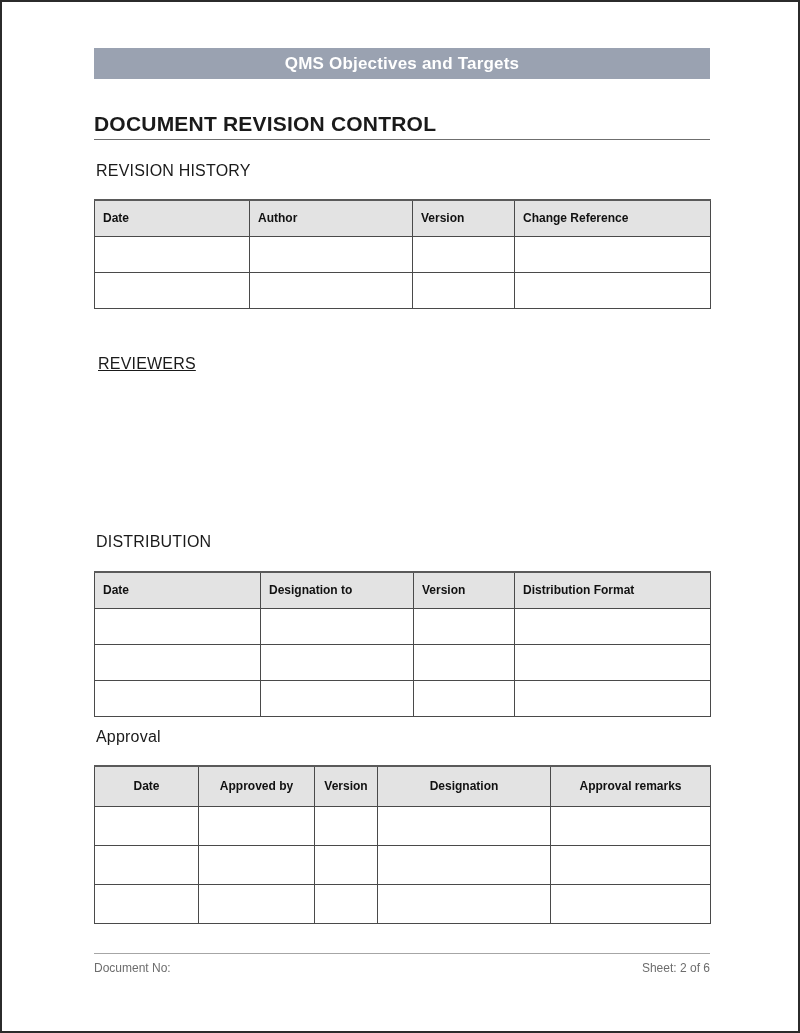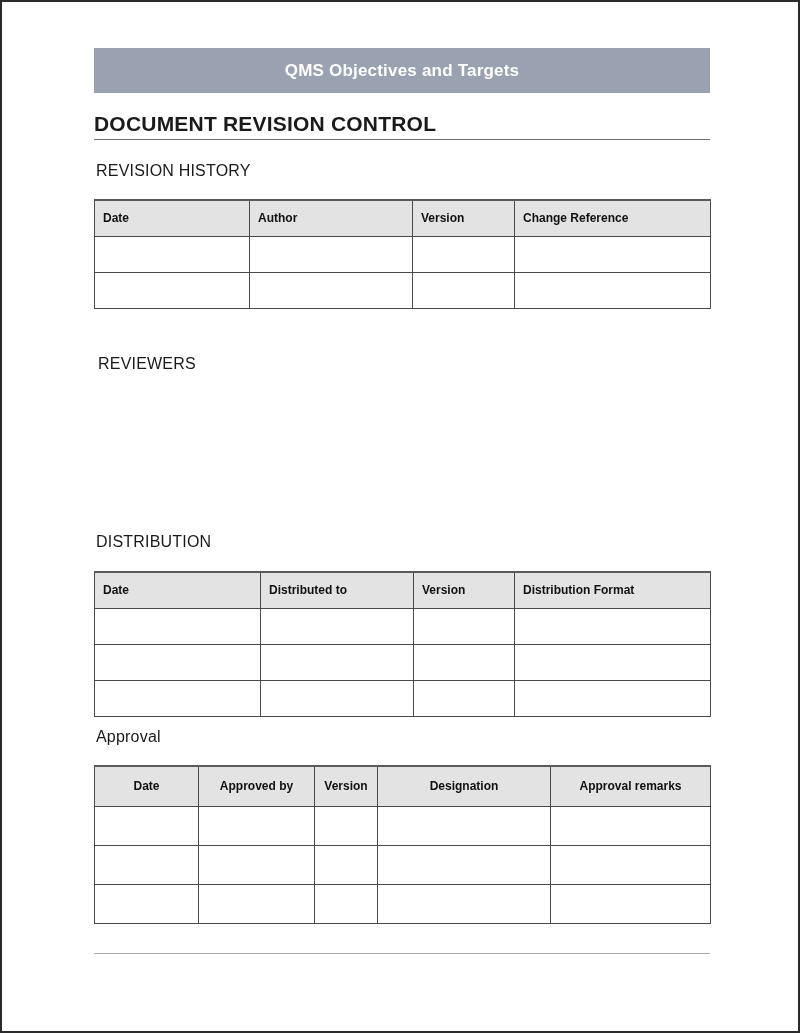--- a/index.html
+++ b/index.html
@@ -28,7 +28,7 @@
     left: 92px;
     top: 46px;
     width: 616px;
-    height: 45px;
+    height: 31px;
     background: #9aa2b1;
     display: flex;
     align-items: center;

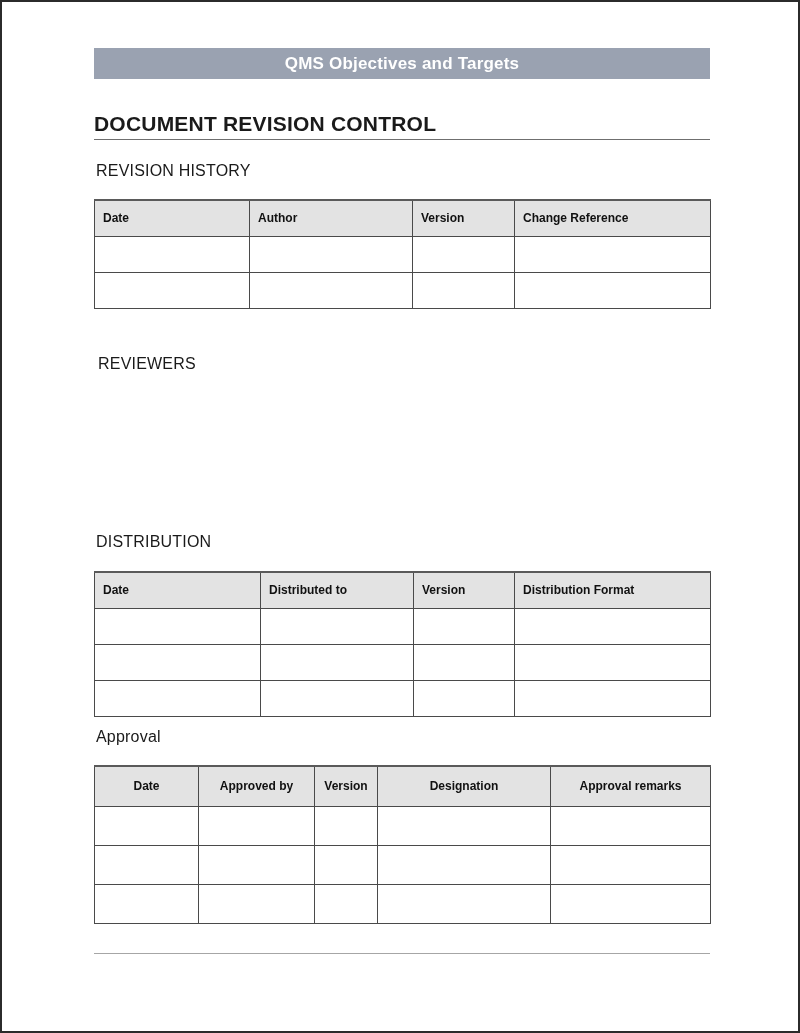--- a/index.html
+++ b/index.html
@@ -175,7 +175,7 @@
     </tbody>
   </table>
 
-  <div class="sec-label indented" style="top:353px;">REVIEWERS</div>
+  <div class="sec-label indented" style="top:353px;text-decoration:underline;">REVIEWERS</div>
 
 
   <div class="sec-label" style="top:531px;">DISTRIBUTION</div>

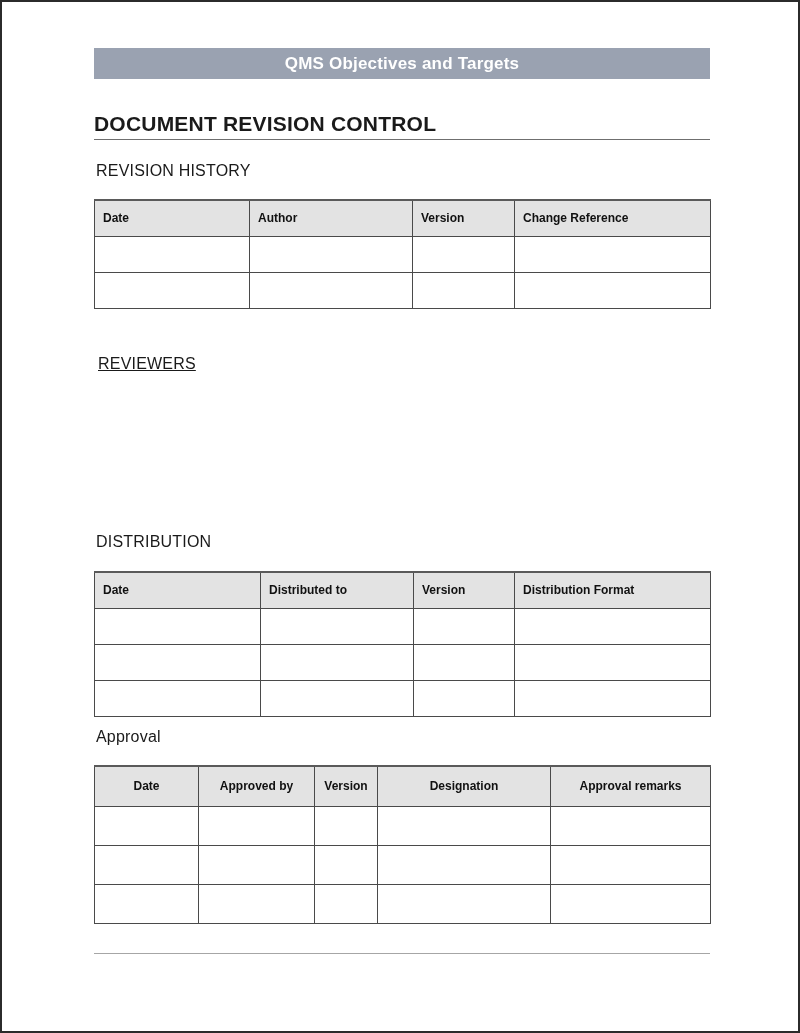--- a/index.html
+++ b/index.html
@@ -190,7 +190,7 @@
     <thead>
       <tr>
         <th class="th-left">Date</th>
-        <th class="th-left">Distributed to</th>
+        <th class="th-left">Designation to</th>
         <th class="th-left">Version</th>
         <th class="th-left">Distribution Format</th>
       </tr>

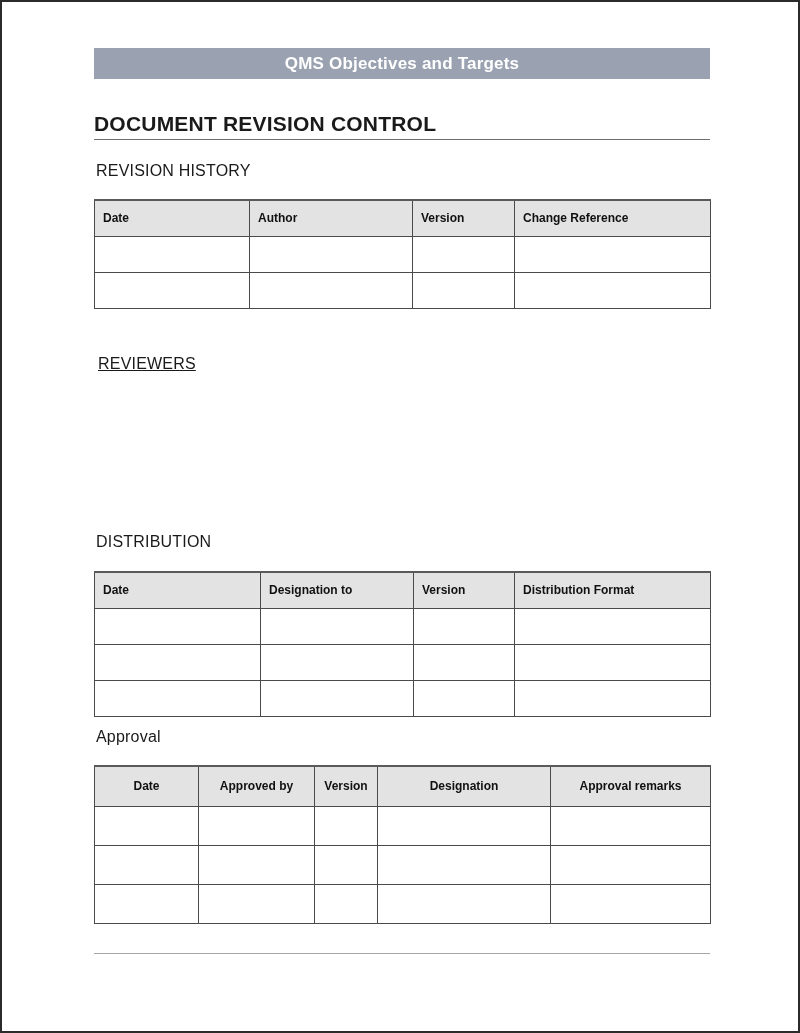--- a/index.html
+++ b/index.html
@@ -263,6 +263,10 @@
 
   <div class="footer-rule"></div>
   <div class="footer">
+    <div class="footer-row">
+      <span class="footer-left">Document No:</span>
+      <span class="footer-right">Sheet: 2 of 6</span>
+    </div>
   </div>
 
 </div>

